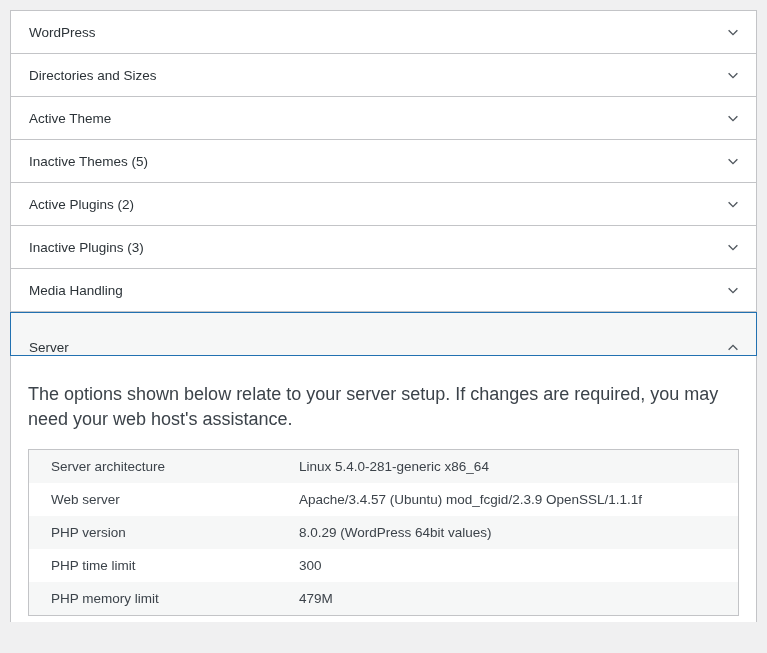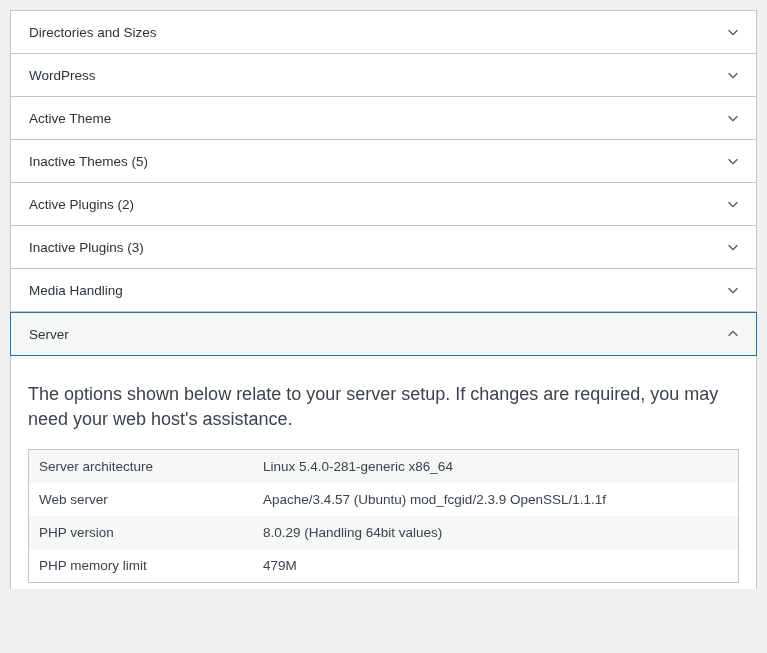--- a/index.html
+++ b/index.html
@@ -70,7 +70,7 @@
 
   <h3 class="acc-heading">
     <button class="acc-trigger" type="button">
-      <span class="acc-title">Directories and Sizes</span>
+      <span class="acc-title">WordPress</span>
       <span class="acc-icon">
         <svg width="14" height="14" viewBox="0 0 16 16" aria-hidden="true">
           <polyline points="3,6 8,11 13,6" fill="none" stroke="#50575e" stroke-width="1.6" stroke-linecap="butt" stroke-linejoin="miter"></polyline>
@@ -81,7 +81,7 @@
 
   <h3 class="acc-heading">
     <button class="acc-trigger" type="button">
-      <span class="acc-title">WordPress</span>
+      <span class="acc-title">Directories and Sizes</span>
       <span class="acc-icon">
         <svg width="14" height="14" viewBox="0 0 16 16" aria-hidden="true">
           <polyline points="3,6 8,11 13,6" fill="none" stroke="#50575e" stroke-width="1.6" stroke-linecap="butt" stroke-linejoin="miter"></polyline>

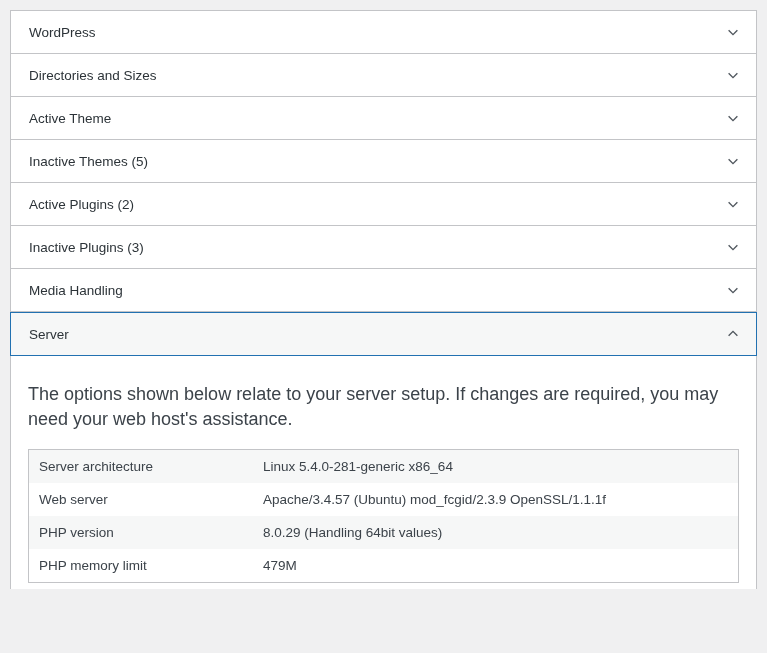--- a/index.html
+++ b/index.html
@@ -32,6 +32,7 @@
     width: calc(100% + 2px);
     border: 1.5px solid #2271b1;
     background: #f6f7f7;
+    align-items: flex-end;
   }
   .acc-title { flex: 1 1 auto; }
   .acc-icon { flex: 0 0 auto; display: flex; align-items: center; }

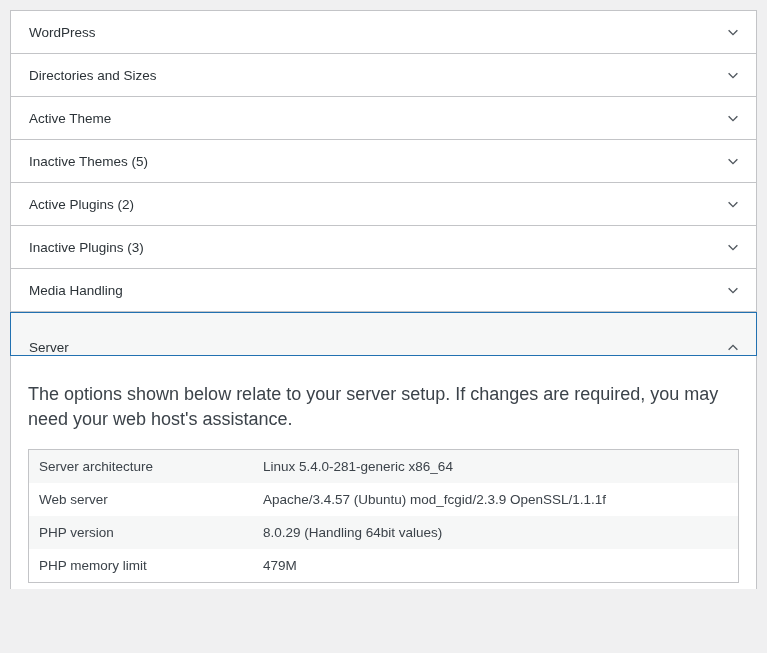--- a/index.html
+++ b/index.html
@@ -54,7 +54,7 @@
     border: 1px solid #c3c4c7;
   }
   table.info-table td {
-    padding: 8px 10px;
+    padding: 8px 22px;
     font-size: 13.5px;
     color: #3c434a;
     line-height: 17px;

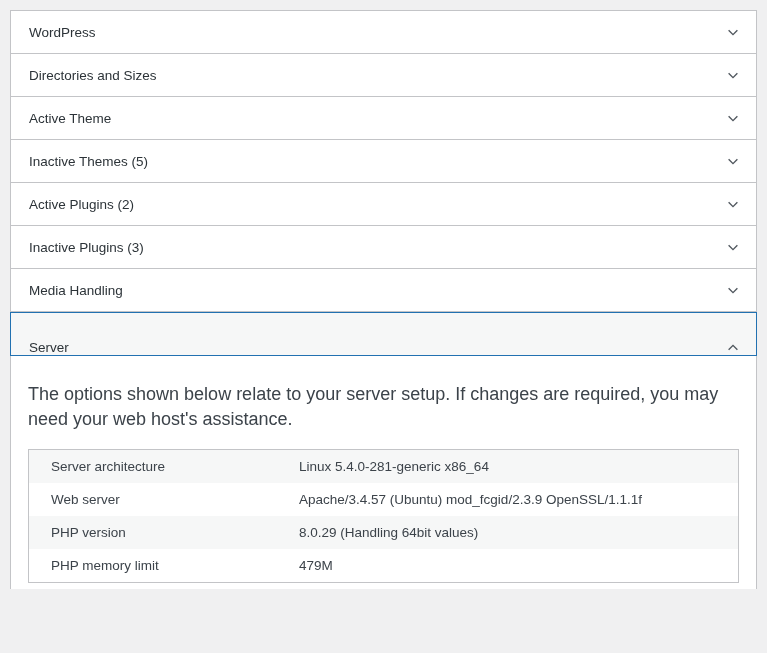--- a/index.html
+++ b/index.html
@@ -172,7 +172,7 @@
 
   <tr>
     <td class="cell-label">PHP version</td>
-    <td class="cell-value">8.0.29 (Handling 64bit values)</td>
+    <td class="cell-value">8.0.29 (WordPress 64bit values)</td>
   </tr>
 
 

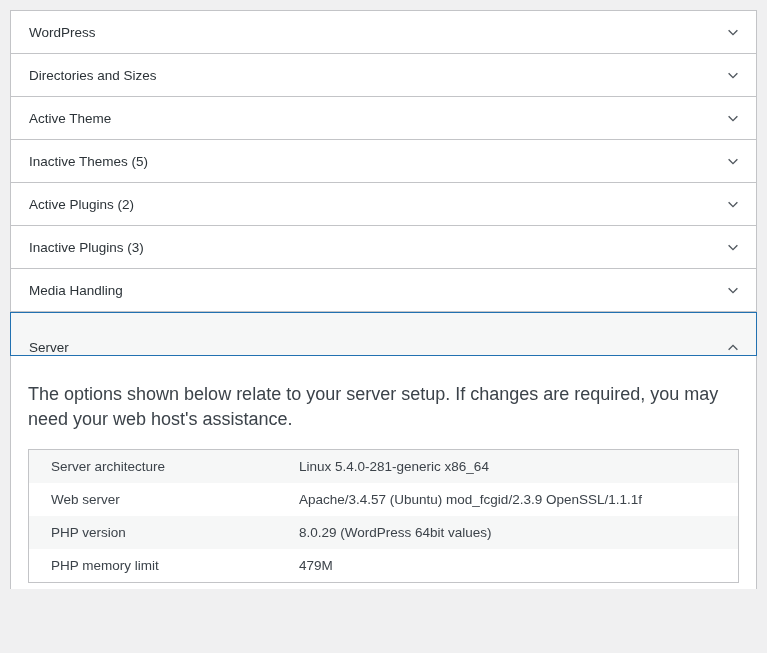--- a/index.html
+++ b/index.html
@@ -177,6 +177,10 @@
 
 
 
+  <tr>
+    <td class="cell-label">PHP time limit</td>
+    <td class="cell-value">300</td>
+  </tr>
 
   <tr>
     <td class="cell-label">PHP memory limit</td>

